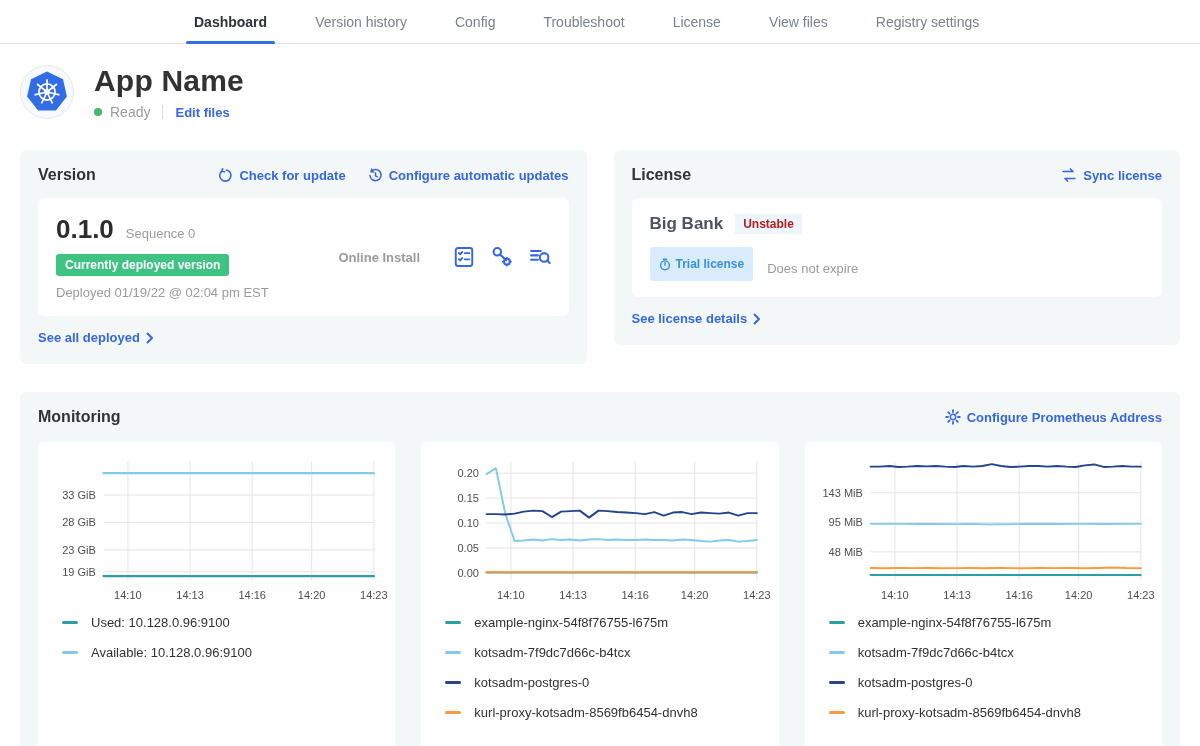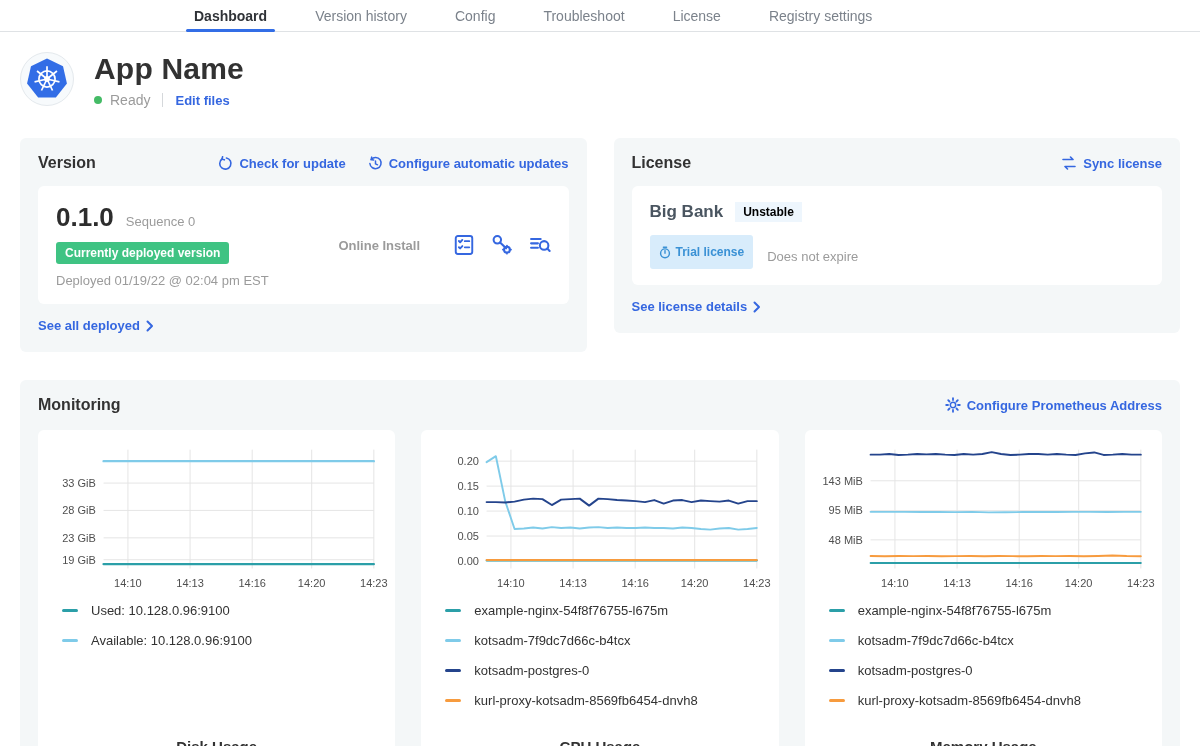--- a/index.html
+++ b/index.html
@@ -8,7 +8,7 @@
   a { text-decoration:none; cursor:pointer; }
 
   
-  .topnav { height:32px; border-bottom:1px solid #dfe2e5; display:flex; align-items:stretch;
+  .topnav { height:44px; border-bottom:1px solid #dfe2e5; display:flex; align-items:stretch;
     padding-left:170px; background:#fff; }
   .tab { display:flex; align-items:center; padding:0 24px; font-size:14px; color:#7b828b;
     position:relative; }

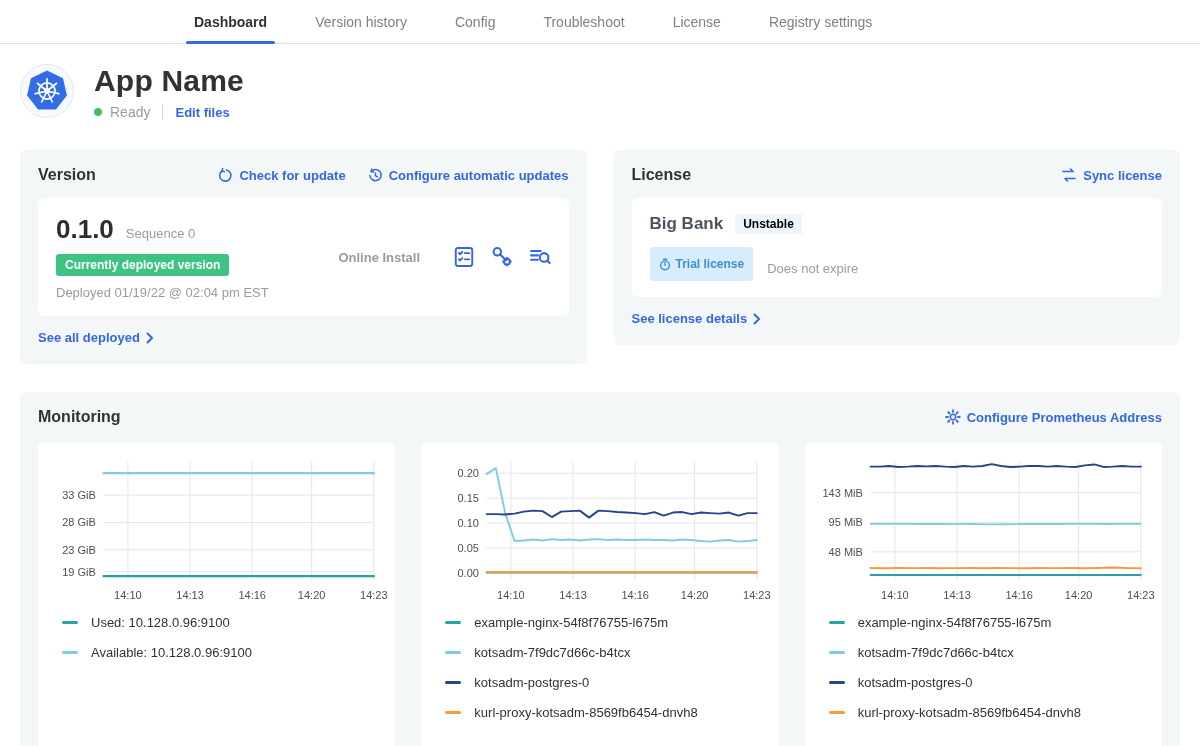--- a/index.html
+++ b/index.html
@@ -90,6 +90,7 @@
         <a class="tab">Config</a>
         <a class="tab">Troubleshoot</a>
         <a class="tab">License</a>
+        <a class="tab">View files</a>
         <a class="tab">Registry settings</a>
       </div>
   </nav>

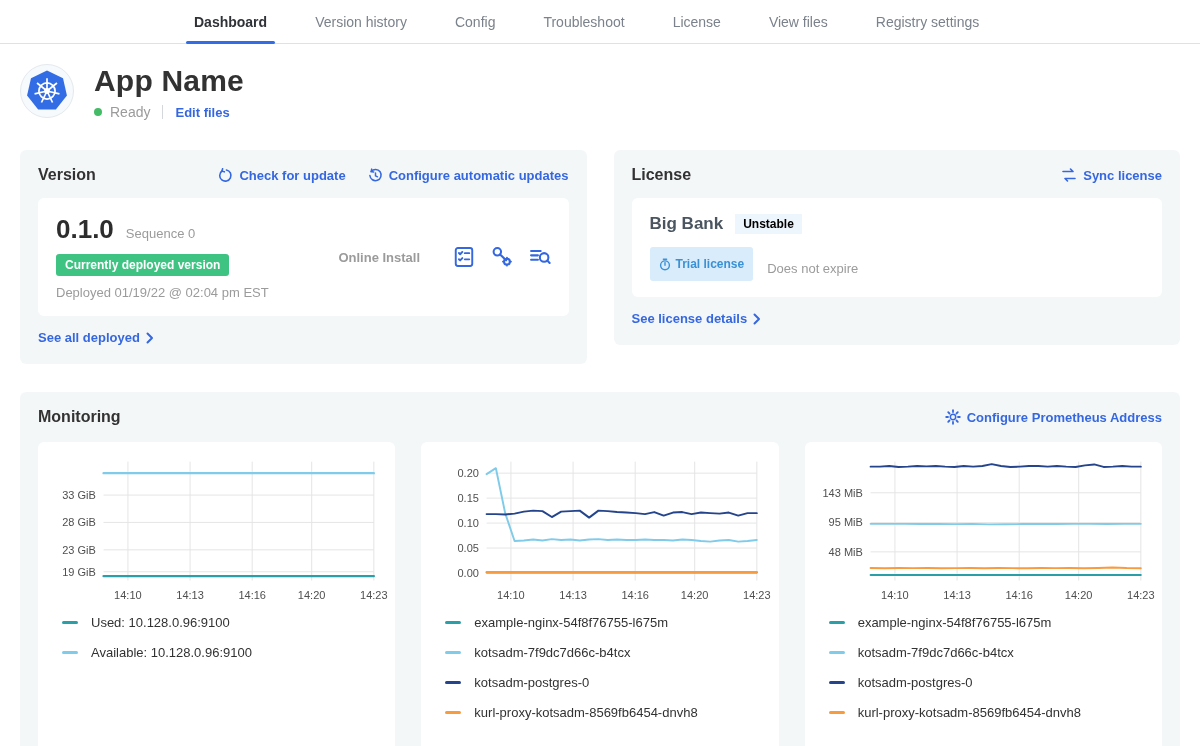--- a/index.html
+++ b/index.html
@@ -19,7 +19,7 @@
   .page { padding:0 20px; }
 
   
-  .app-header { display:flex; align-items:flex-start; gap:20px; margin-top:20px; }
+  .app-header { display:flex; align-items:center; gap:20px; margin-top:20px; }
   .app-icon { width:54px; height:54px; border-radius:50%; background:#f7fafc;
     border:1px solid #e4e9ed; display:flex; align-items:center; justify-content:center; }
   h1 { font-size:30px; font-weight:700; letter-spacing:0.2px; }

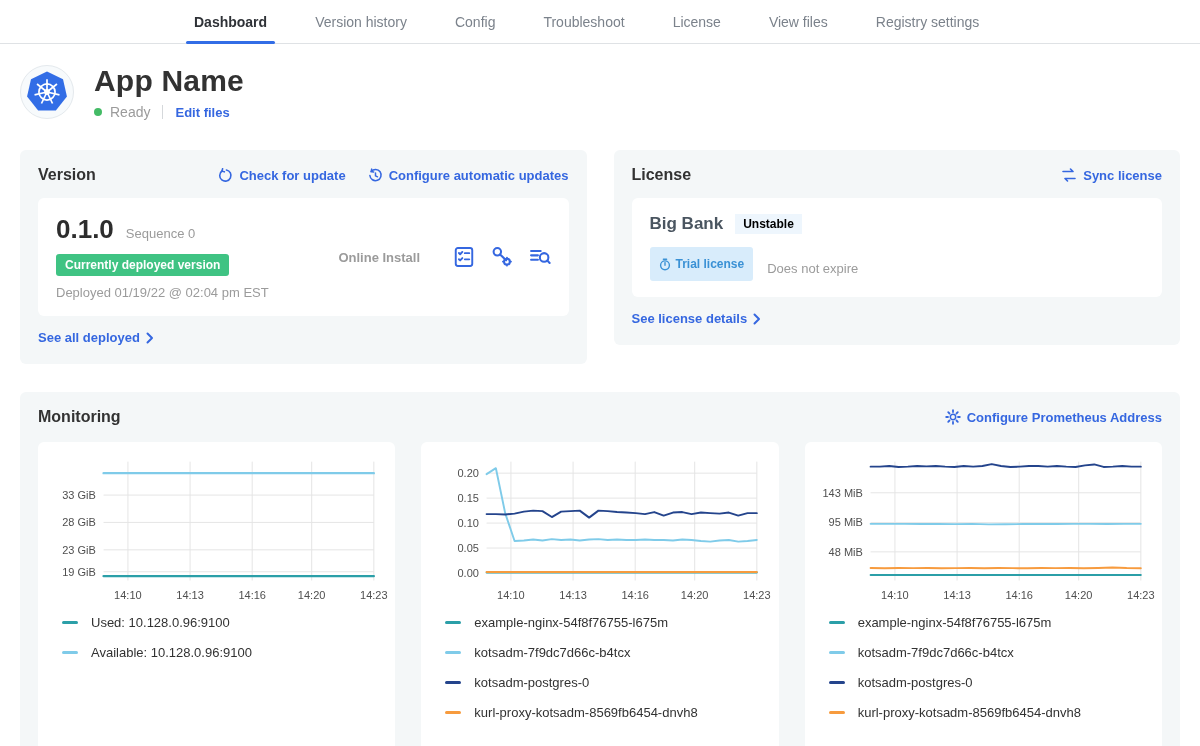--- a/index.html
+++ b/index.html
@@ -56,7 +56,7 @@
   
   .lic-line1 { display:flex; gap:12px; }
   .lic-name { font-size:17px; font-weight:700; color:#4a5560; }
-  .badge-channel { background:#eef6fd; color:#000000; font-size:12px; font-weight:600;
+  .badge-channel { background:#eef6fd; color:#b91c1c; font-size:12px; font-weight:600;
     padding:3px 8px; border-radius:0; }
   .lic-line2 { display:flex; align-items:center; gap:14px; margin-top:13px; }
   .badge-trial { background:#d8ecfb; color:#3a91d5; font-size:12px; font-weight:700;

